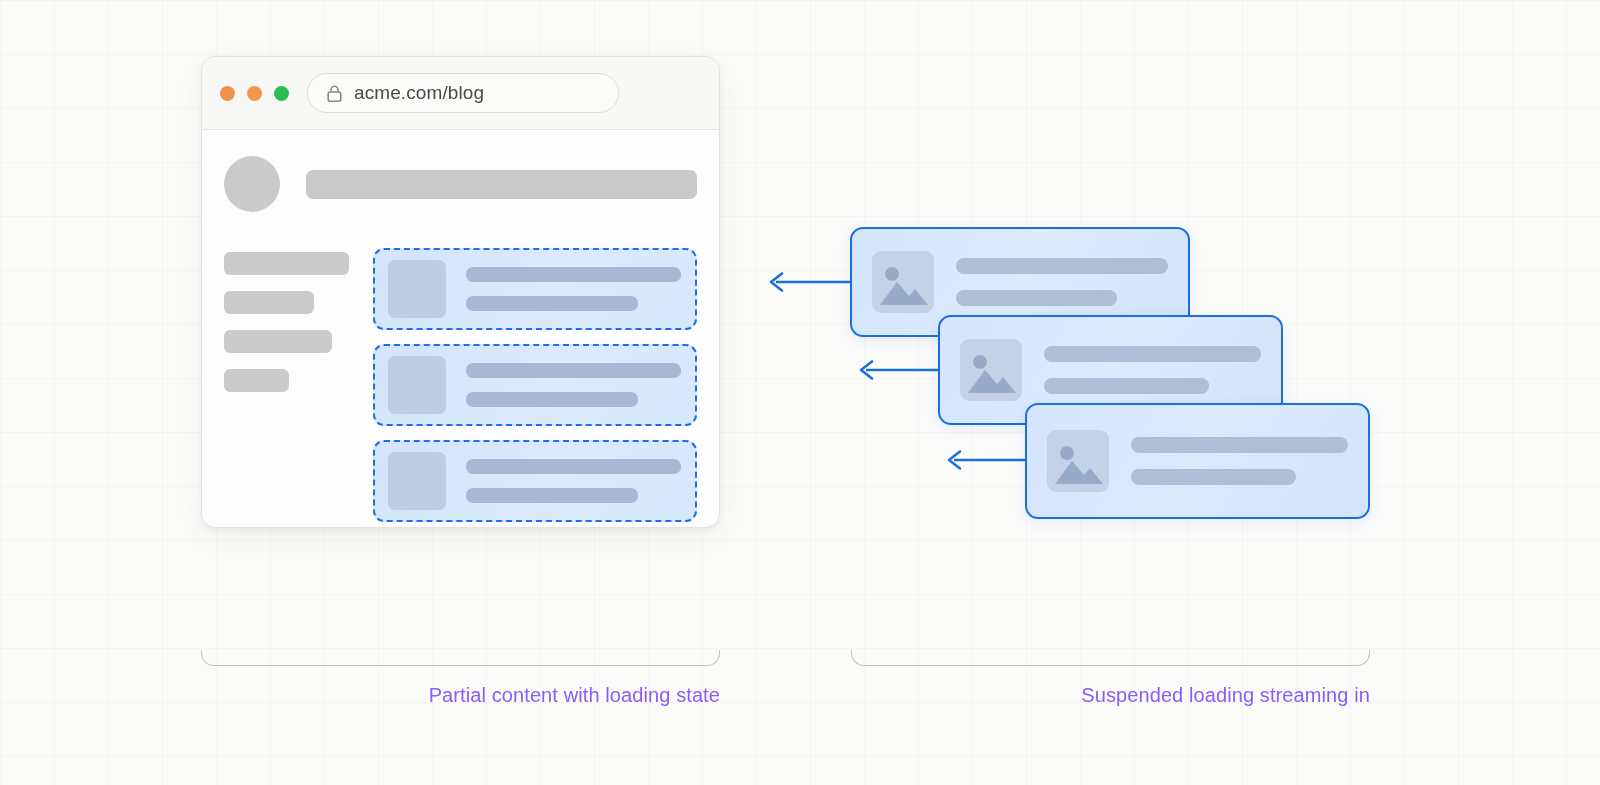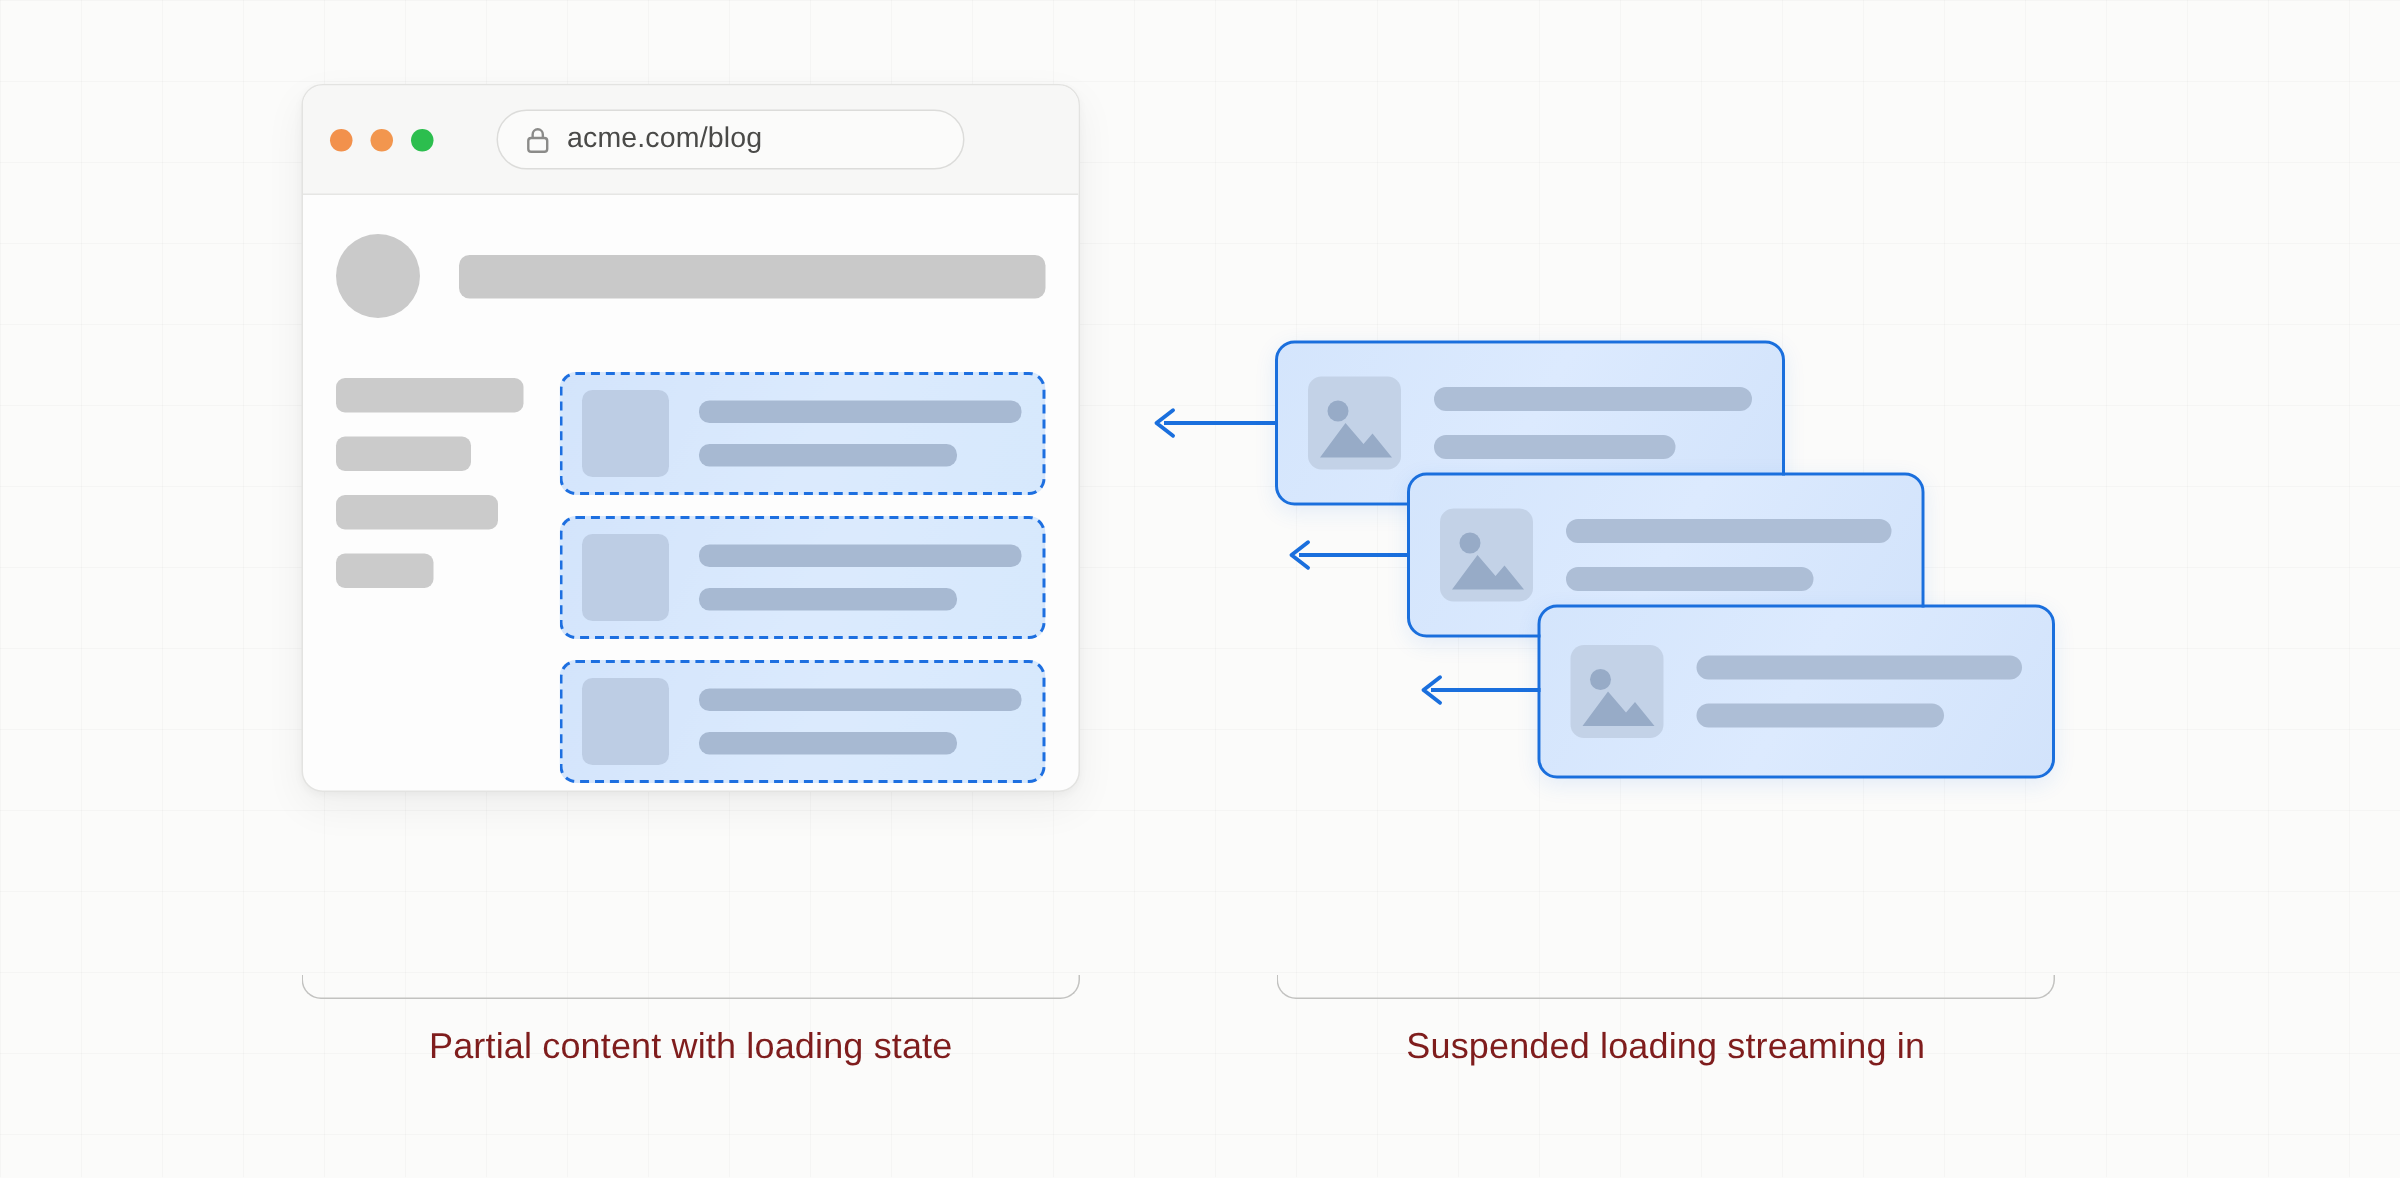--- a/index.html
+++ b/index.html
@@ -50,7 +50,6 @@
     display: flex;
     align-items: center;
     padding: 0 18px;
-    gap: 24px;
   }
 
   #traffic-lights { display: flex; gap: 12px; margin-right: 18px; }

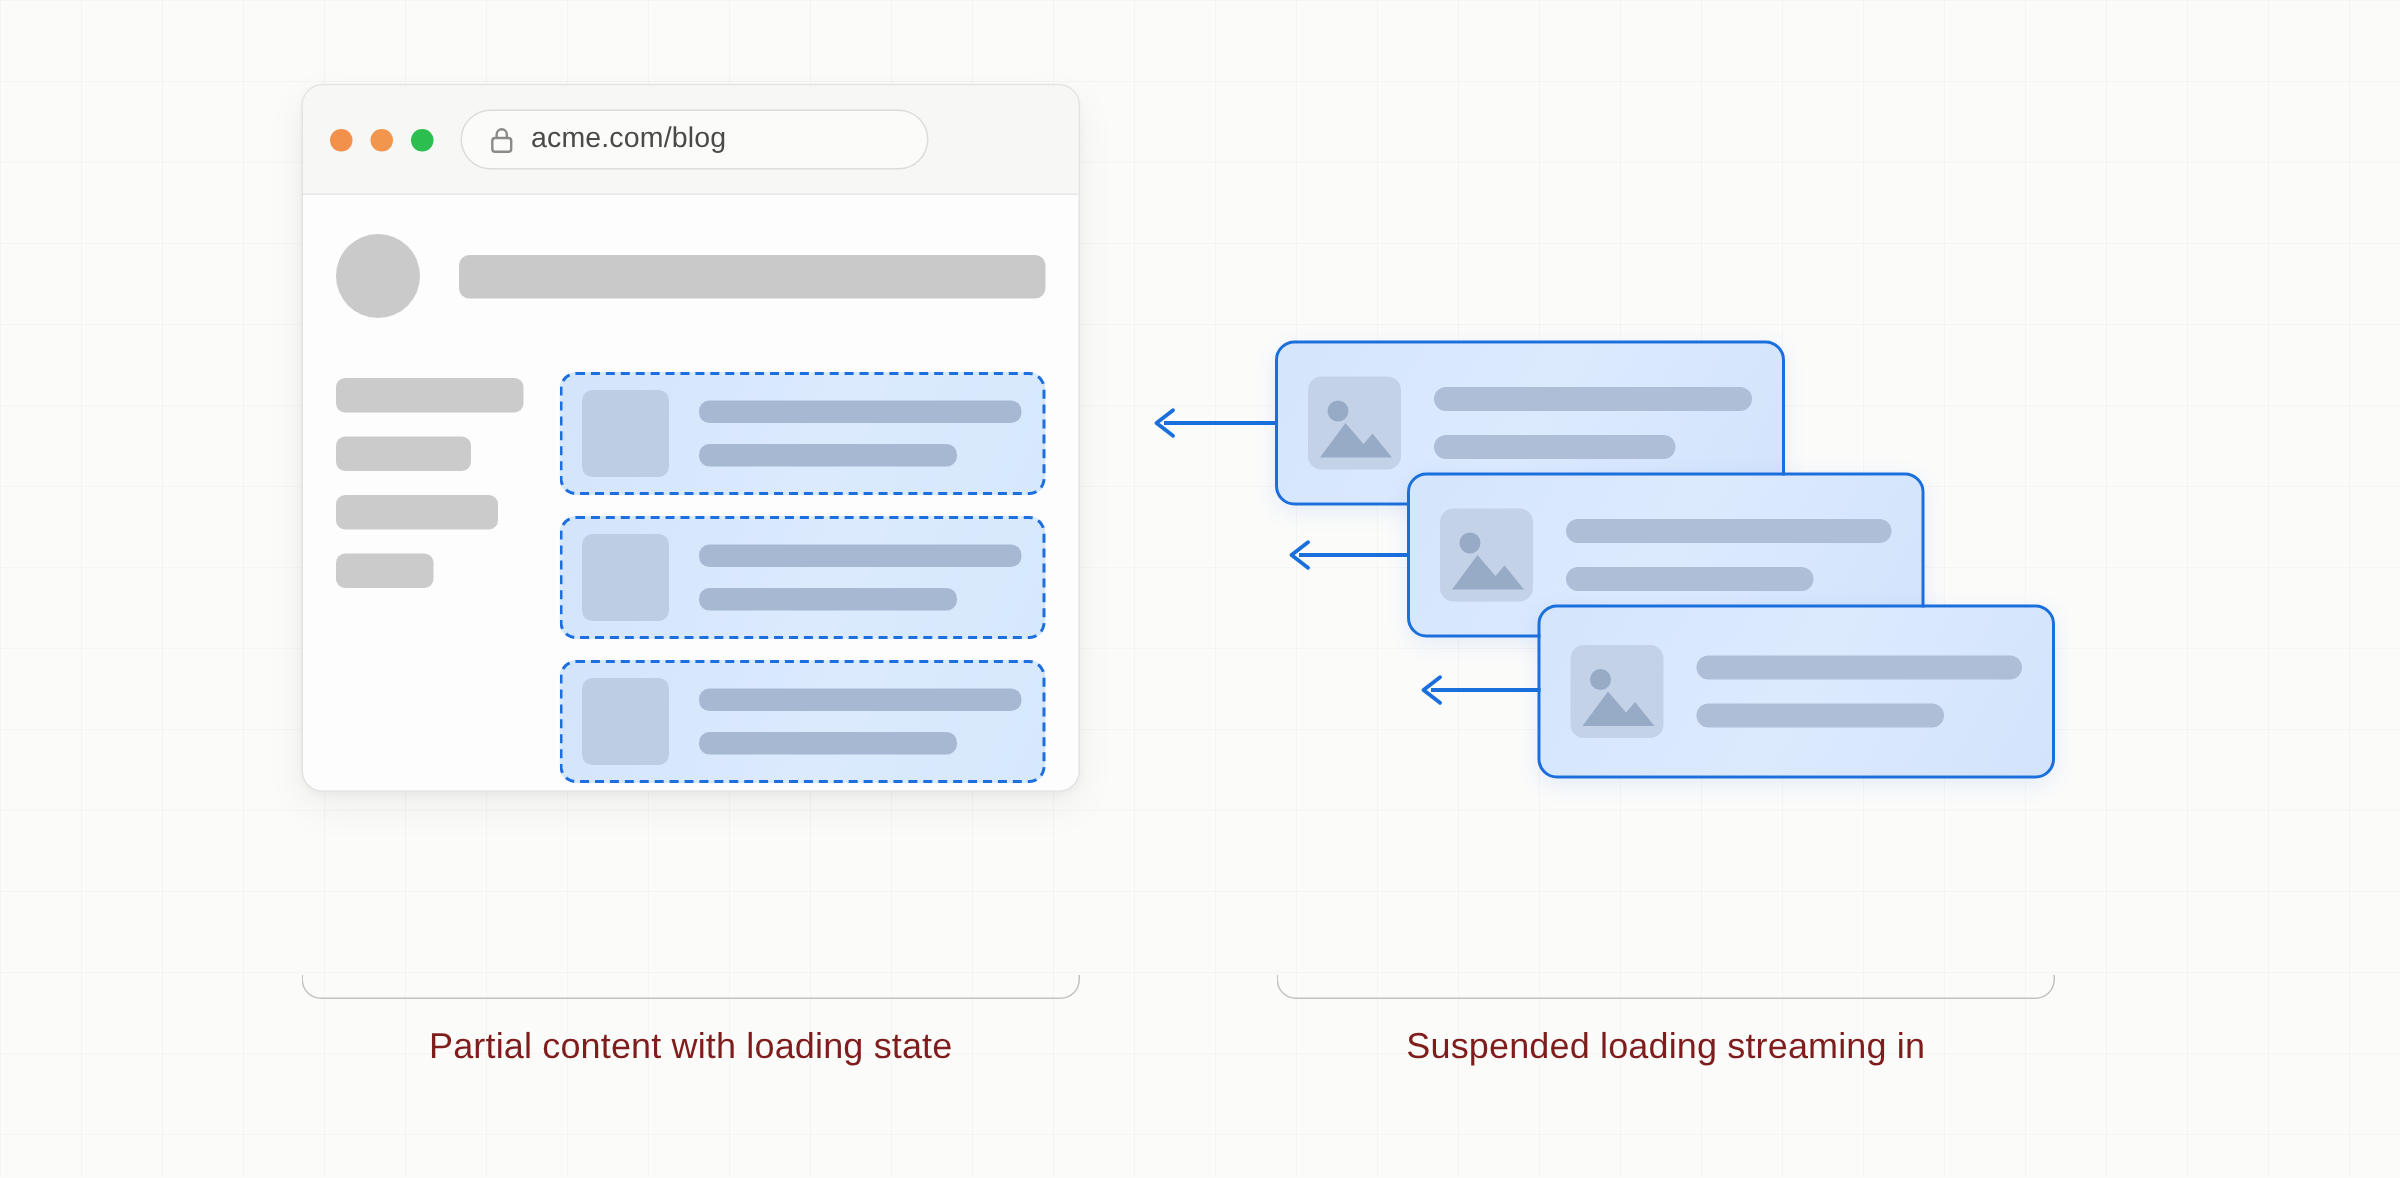--- a/index.html
+++ b/index.html
@@ -168,9 +168,9 @@
     position: absolute;
     top: 684px;
     width: 519px;
-    text-align: center;
-    font-size: 24px;
-    color: #7f1d1d;
+    text-align: right;
+    font-size: 20px;
+    color: #8b5cf6;
     letter-spacing: 0.1px;
   }
   #caption-left  { left: 201px; }

